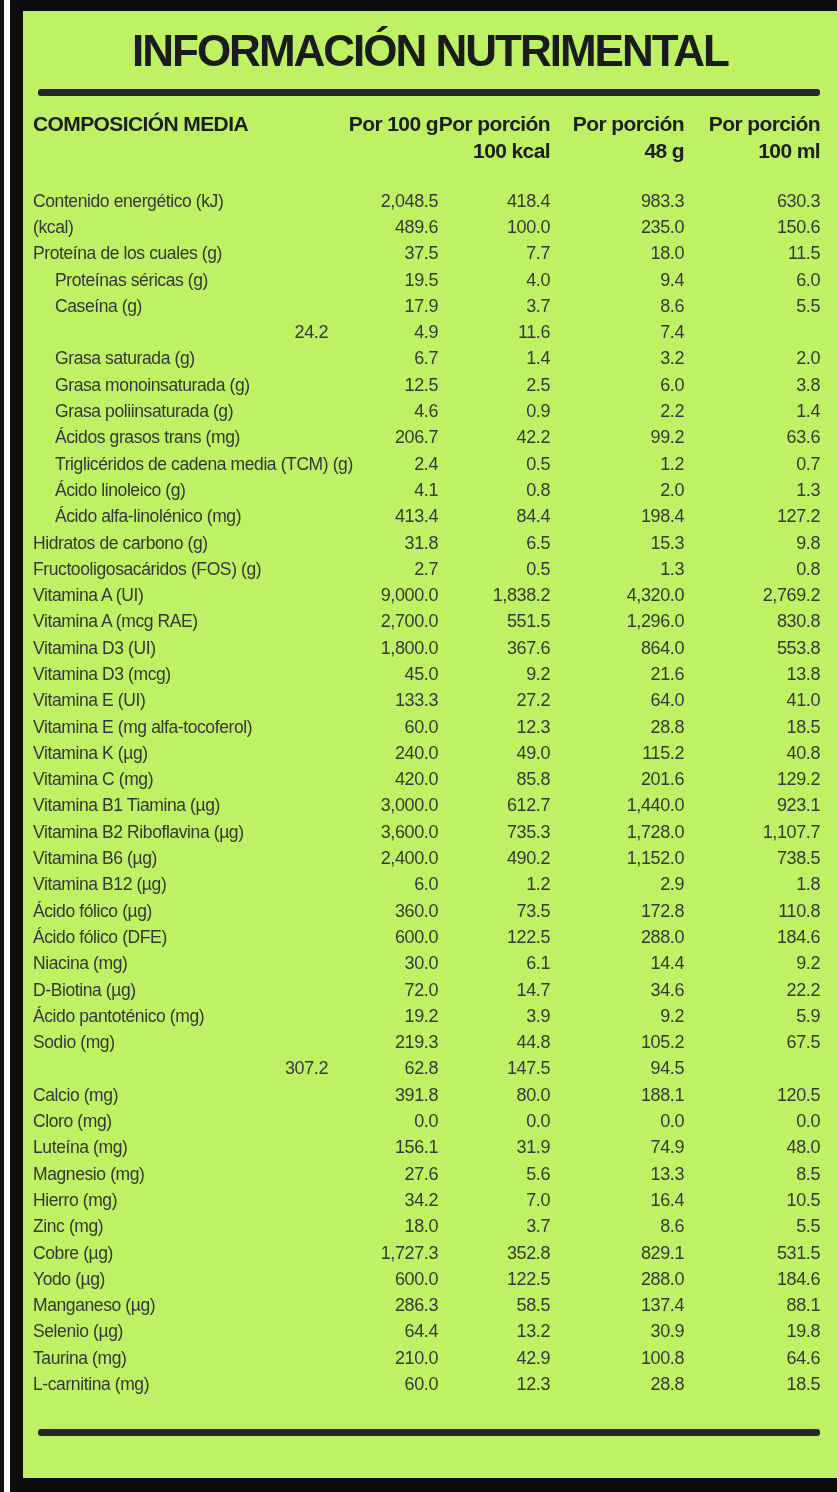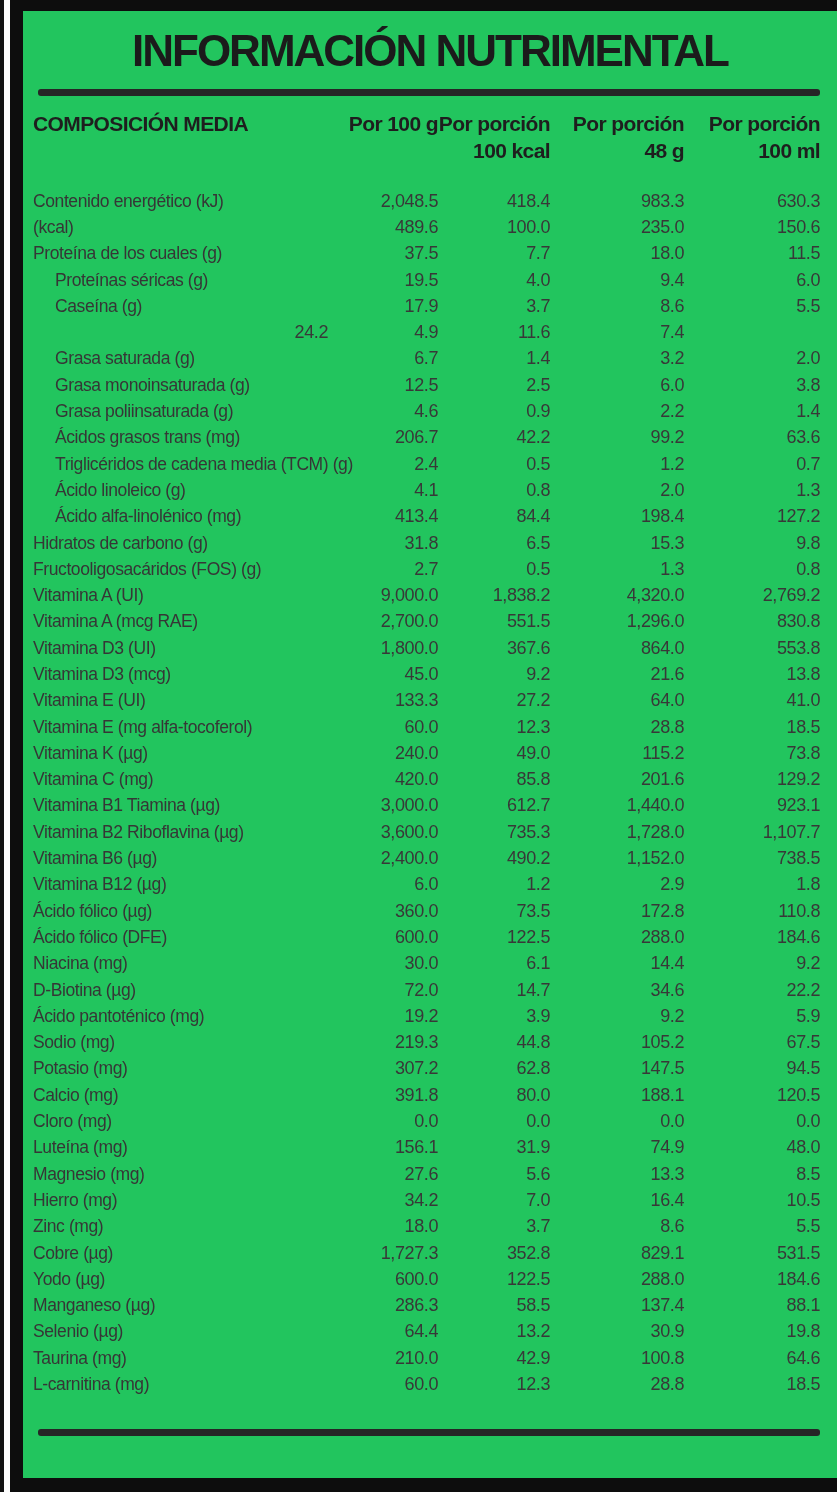--- a/index.html
+++ b/index.html
@@ -31,7 +31,7 @@
     border-left: 13px solid #0d0d0d;
     border-top: 11px solid #0d0d0d;
     border-bottom: 14px solid #0d0d0d;
-    background: #22c55e;
+    background: #bef264;
   }
   .content {
     position: relative;

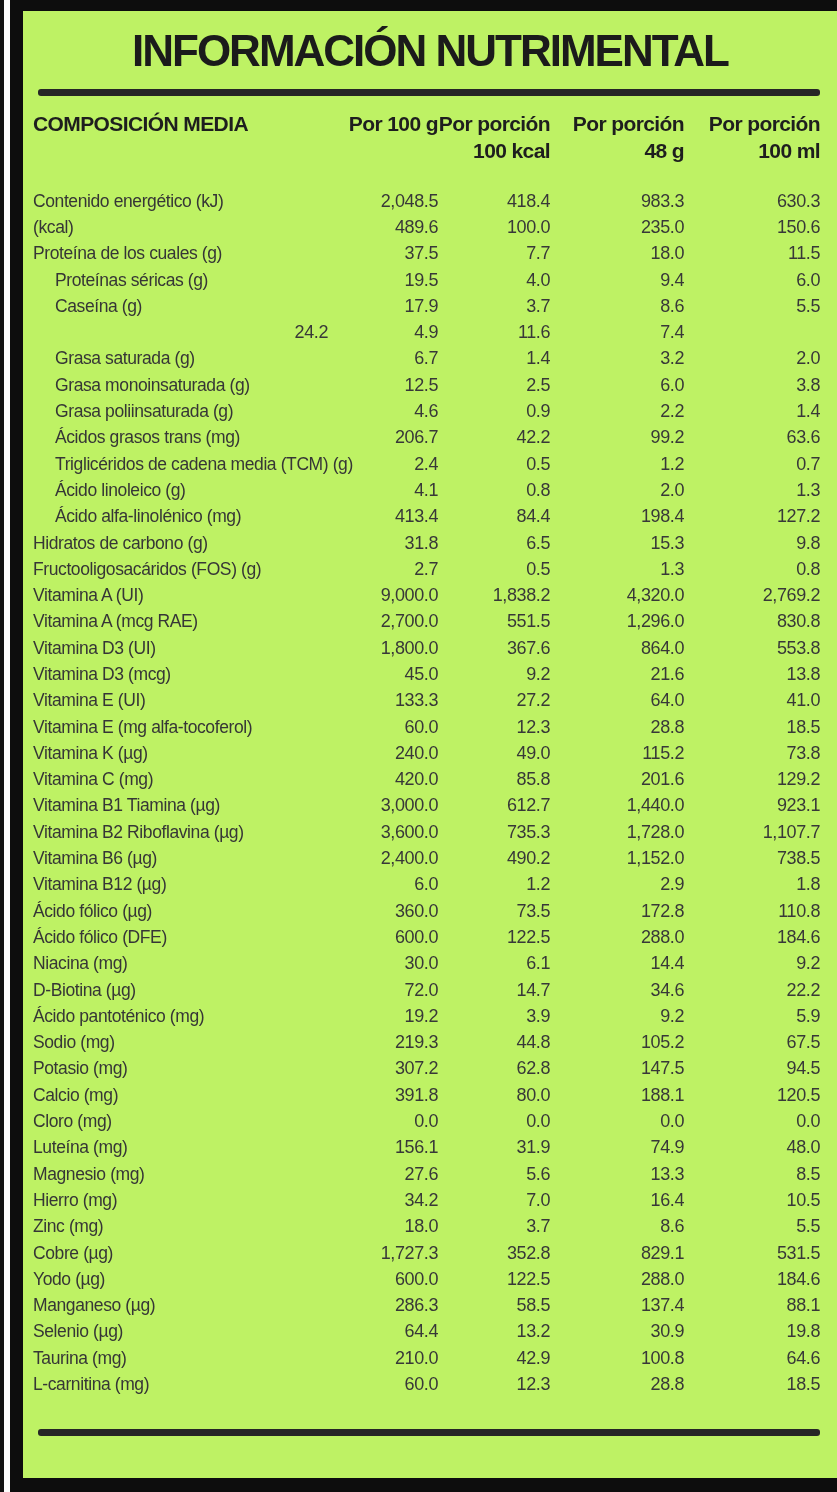--- a/index.html
+++ b/index.html
@@ -292,7 +292,7 @@
             <div class="cell num">240.0</div>
             <div class="cell num">49.0</div>
             <div class="cell num">115.2</div>
-            <div class="cell num">73.8</div>
+            <div class="cell num">40.8</div>
           </div>
           <div class="grid row">
             <div class="cell label">Vitamina C (mg)</div>

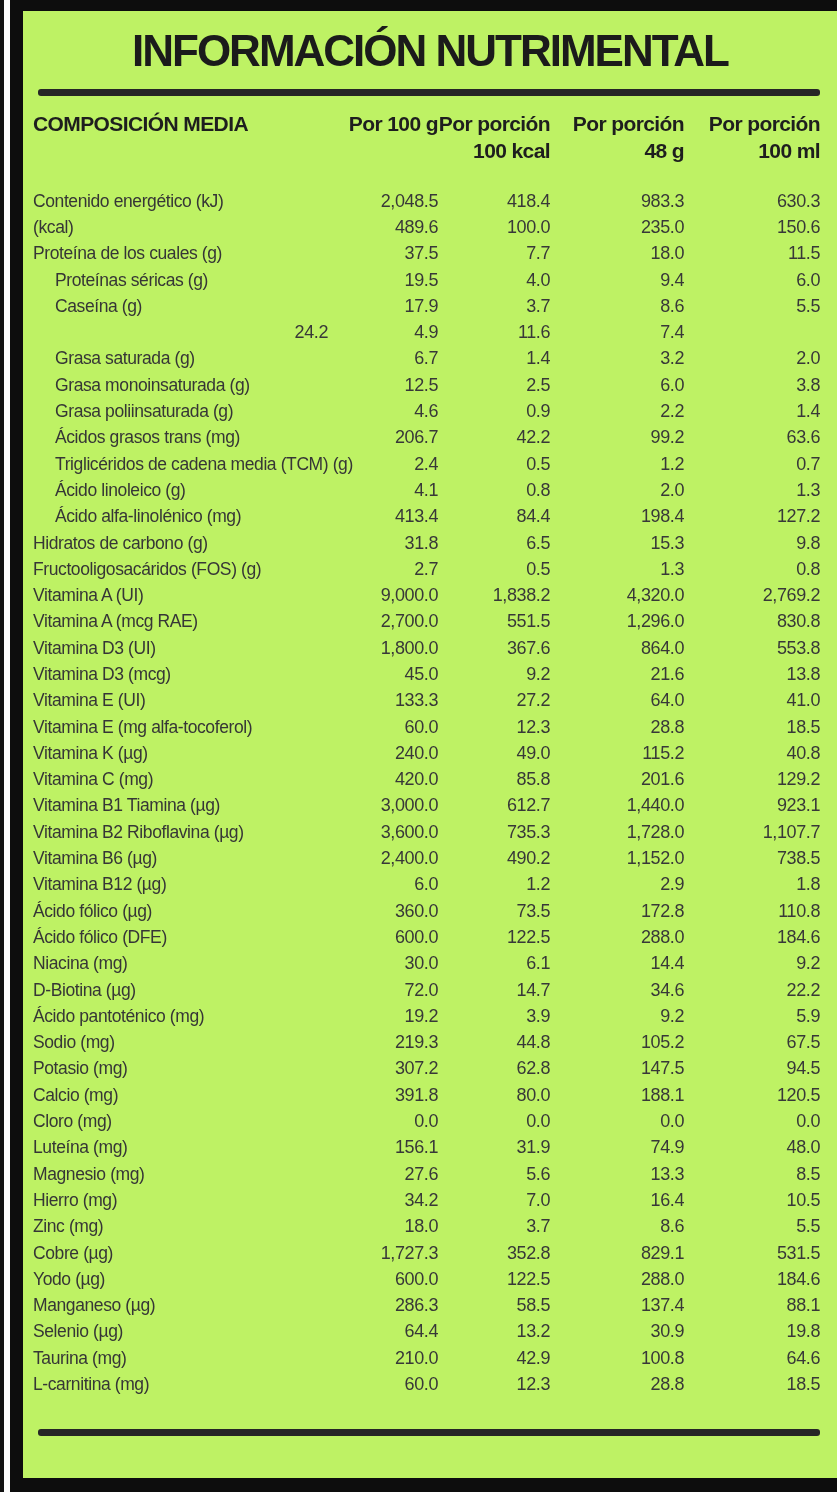--- a/index.html
+++ b/index.html
@@ -372,7 +372,6 @@
             <div class="cell num">67.5</div>
           </div>
           <div class="grid row">
-            <div class="cell label">Potasio (mg)</div>
             <div class="cell num">307.2</div>
             <div class="cell num">62.8</div>
             <div class="cell num">147.5</div>

